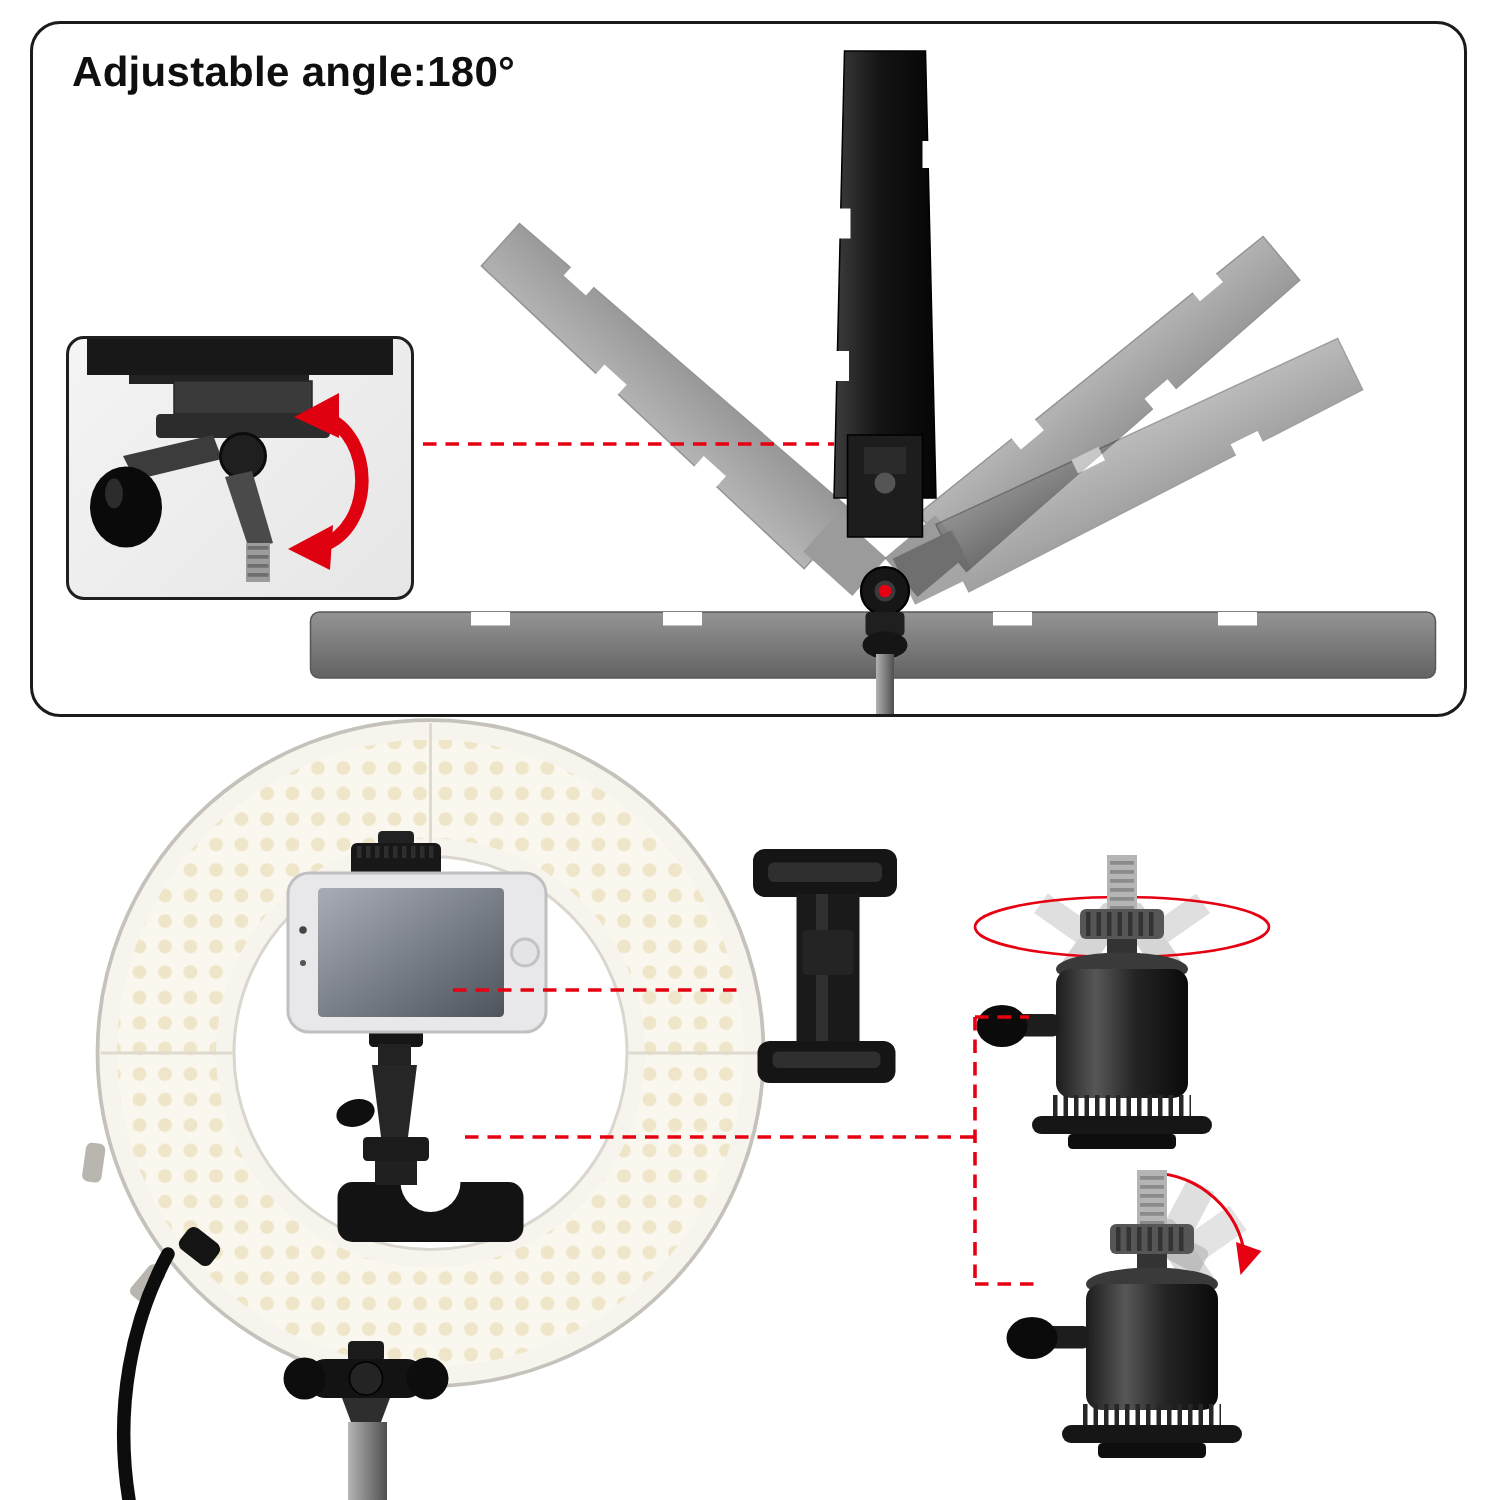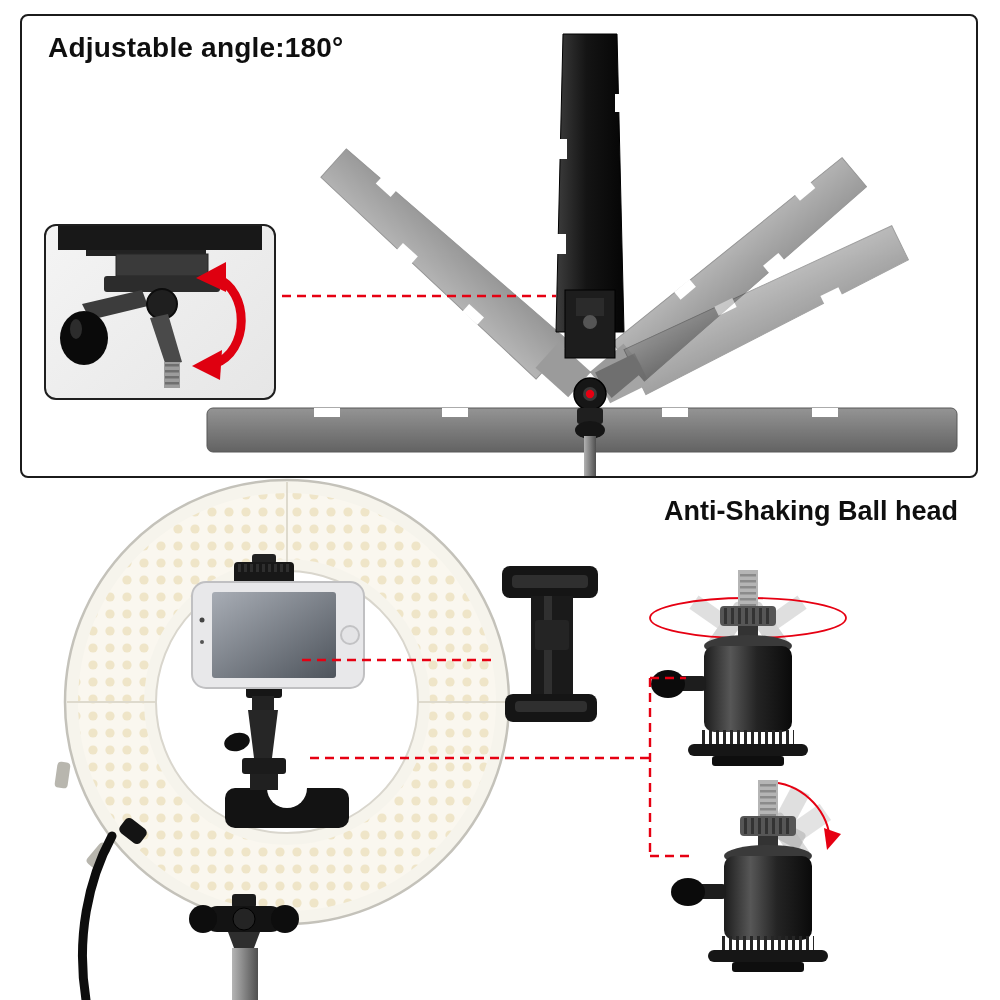--- a/index.html
+++ b/index.html
@@ -6,7 +6,7 @@
   .canvas{position:relative;width:1000px;height:1000px;background:#ffffff;overflow:hidden;
           font-family:"Liberation Sans", sans-serif;}
   .top-box{position:absolute;left:20px;top:14px;width:958px;height:464px;
-           border:2px solid #1b1b1b;border-radius:8px;background:#ffffff;box-sizing:border-box;overflow:hidden;}
+           border:2px solid #1b1b1b;border-radius:20px;background:#ffffff;box-sizing:border-box;overflow:hidden;}
   .angle-title{position:absolute;left:26px;top:16px;font-size:28px;font-weight:700;color:#0f0f0f;letter-spacing:.2px;z-index:5;}
   .fan-svg{position:absolute;left:0;top:0;width:954px;height:460px;}
   .knob-inset{position:absolute;left:22px;top:208px;width:232px;height:176px;border:2px solid #1f1f1f;

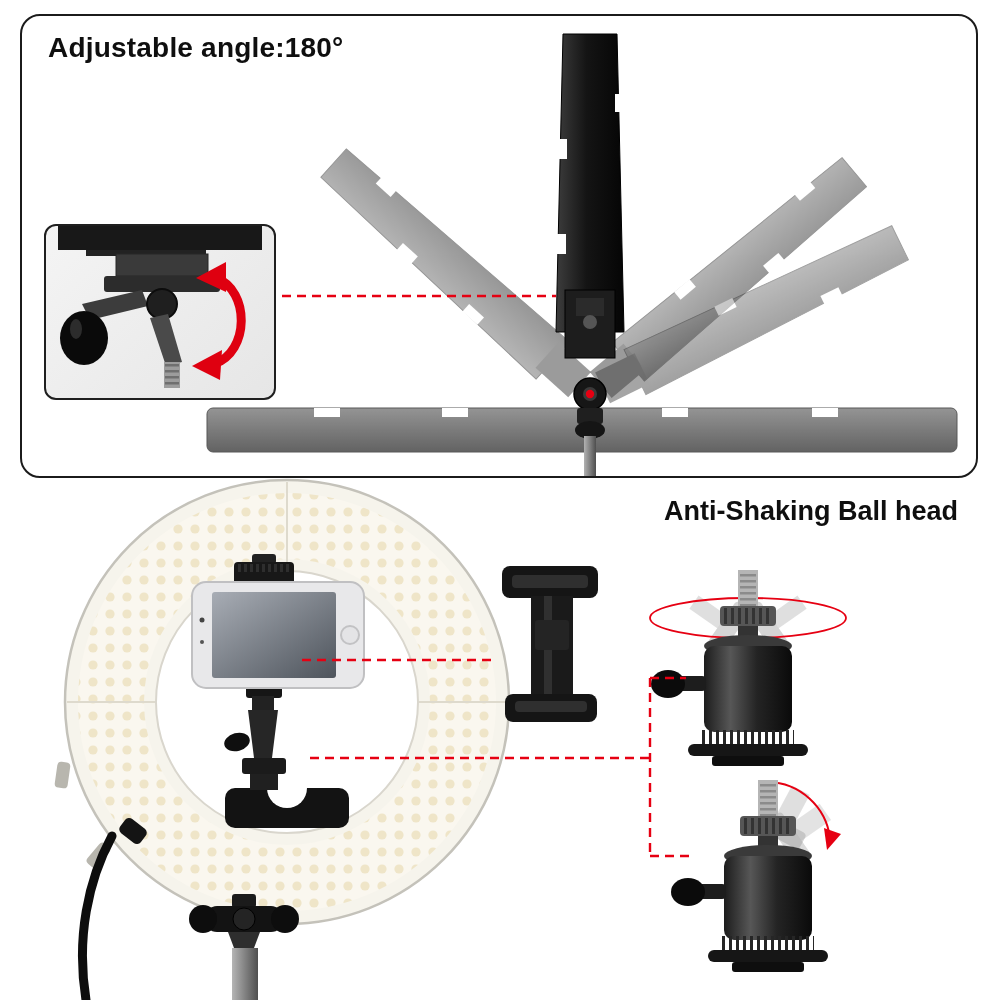--- a/index.html
+++ b/index.html
@@ -118,7 +118,6 @@
     </div>
   </div>
 
-  <div class="ballhead-title">Anti-Shaking Ball head</div>
 
   <svg class="bottom-art" viewBox="0 0 1000 530">
     <defs>

